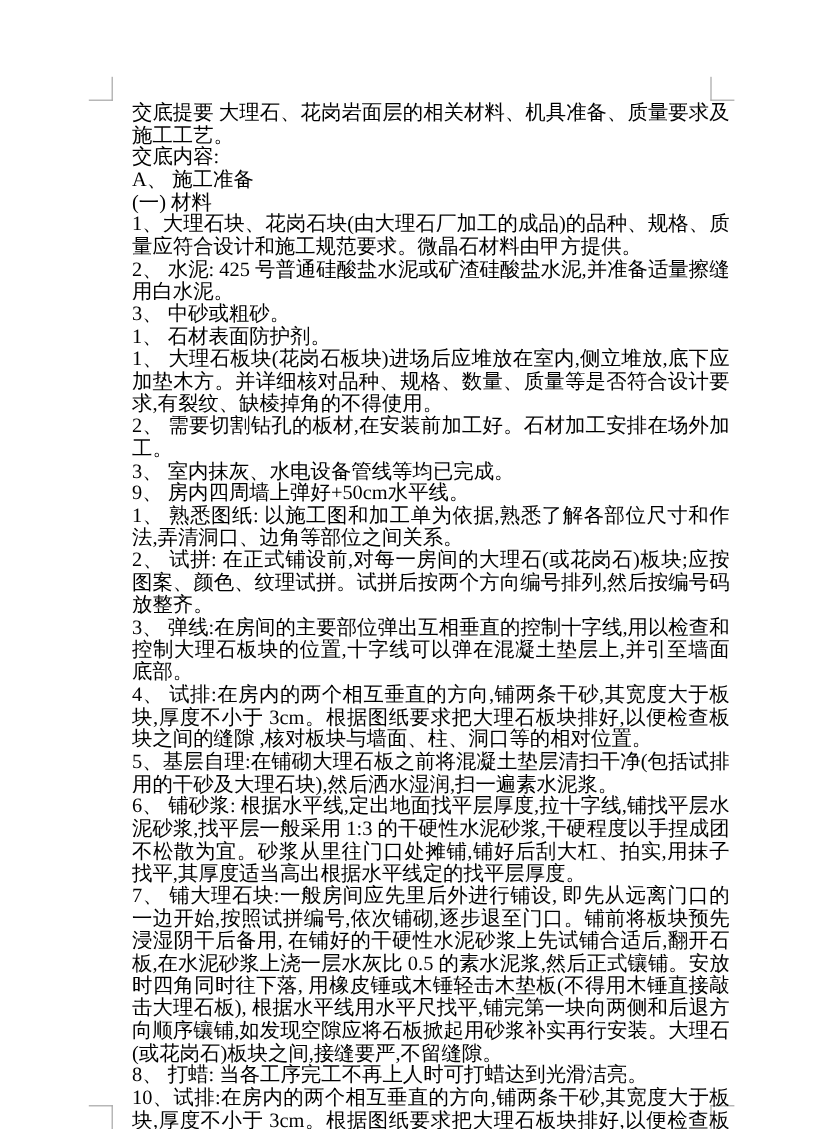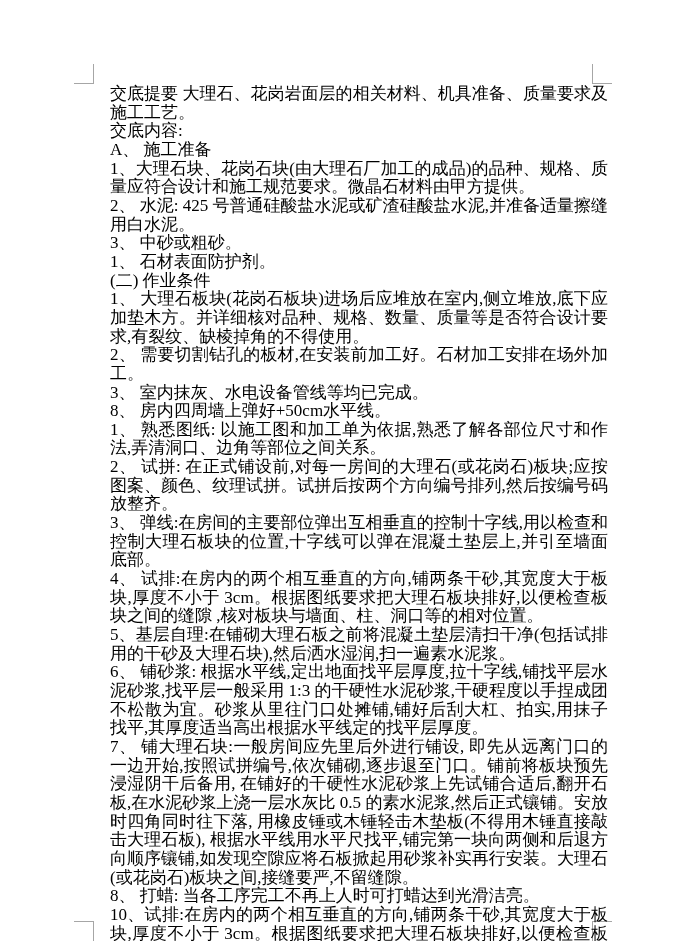--- a/index.html
+++ b/index.html
@@ -55,6 +55,7 @@
       <p class="para">交底提要 大理石、花岗岩面层的相关材料、机具准备、质量要求及施工工艺。</p>
       <p class="para">交底内容:</p>
       <p class="para">A、 施工准备</p>
+      <p class="para">(一) 材料</p>
       <p class="para">1、大理石块、花岗石块(由大理石厂加工的成品)的品种、规格、质量应符合设计和施工规范要求。微晶石材料由甲方提供。</p>
       <p class="para">2、 水泥: 425 号普通硅酸盐水泥或矿渣硅酸盐水泥,并准备适量擦缝用白水泥。</p>
       <p class="para">3、 中砂或粗砂。</p>

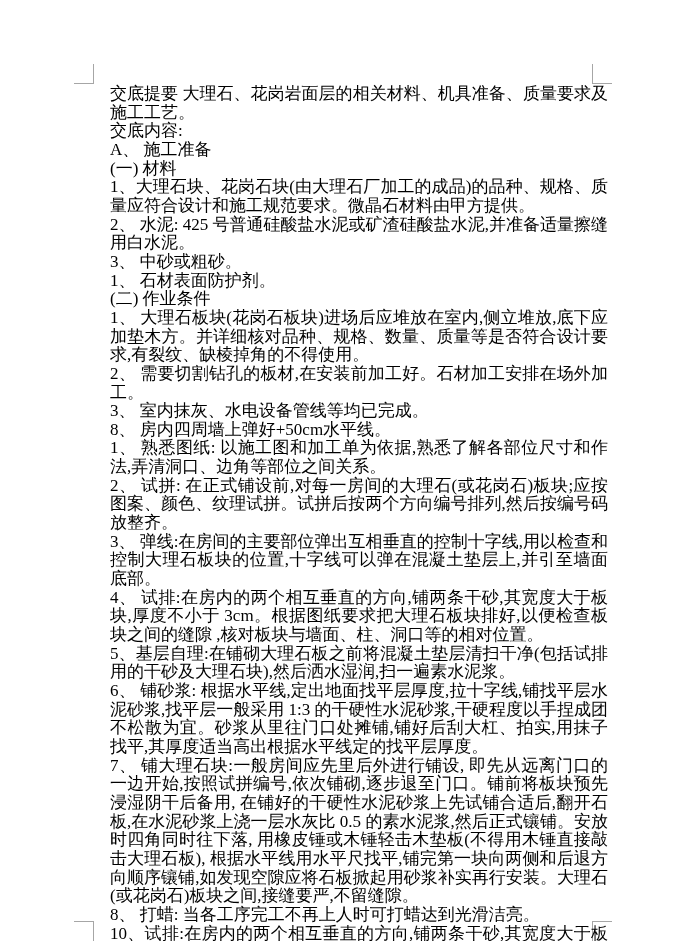--- a/index.html
+++ b/index.html
@@ -60,7 +60,6 @@
       <p class="para">2、 水泥: 425 号普通硅酸盐水泥或矿渣硅酸盐水泥,并准备适量擦缝用白水泥。</p>
       <p class="para">3、 中砂或粗砂。</p>
       <p class="para">1、 石材表面防护剂。</p>
-      <p class="para">(二) 作业条件</p>
       <p class="para">1、 大理石板块(花岗石板块)进场后应堆放在室内,侧立堆放,底下应加垫木方。并详细核对品种、规格、数量、质量等是否符合设计要求,有裂纹、缺棱掉角的不得使用。</p>
       <p class="para">2、 需要切割钻孔的板材,在安装前加工好。石材加工安排在场外加工。</p>
       <p class="para">3、 室内抹灰、水电设备管线等均已完成。</p>

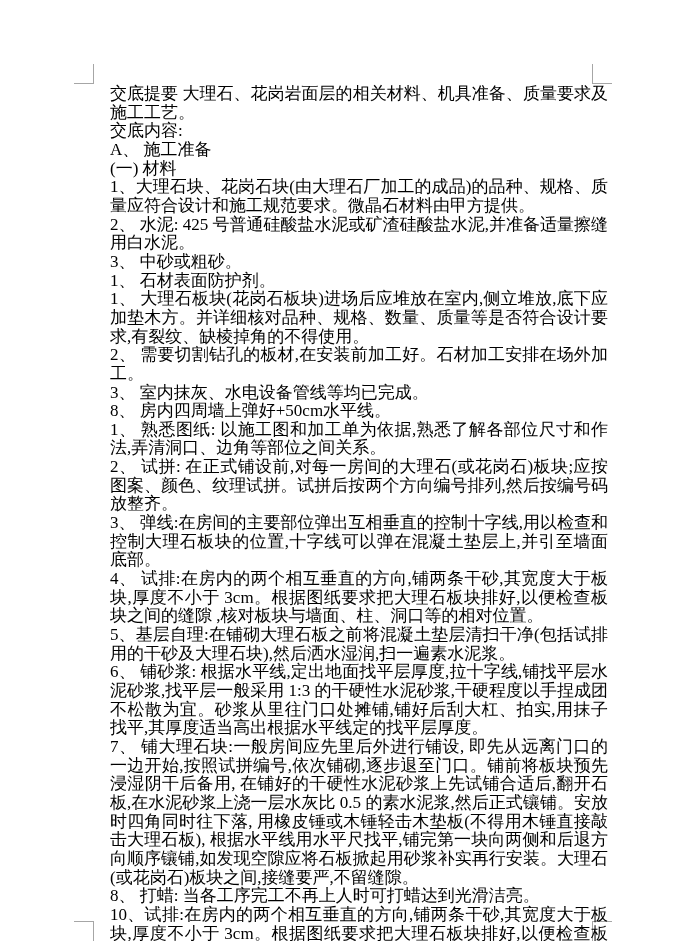--- a/index.html
+++ b/index.html
@@ -63,7 +63,7 @@
       <p class="para">1、 大理石板块(花岗石板块)进场后应堆放在室内,侧立堆放,底下应加垫木方。并详细核对品种、规格、数量、质量等是否符合设计要求,有裂纹、缺棱掉角的不得使用。</p>
       <p class="para">2、 需要切割钻孔的板材,在安装前加工好。石材加工安排在场外加工。</p>
       <p class="para">3、 室内抹灰、水电设备管线等均已完成。</p>
-      <p class="para">8、 房内四周墙上弹好+50cm水平线。</p>
+      <p class="para">9、 房内四周墙上弹好+50cm水平线。</p>
       <p class="para">1、 熟悉图纸: 以施工图和加工单为依据,熟悉了解各部位尺寸和作法,弄清洞口、边角等部位之间关系。</p>
       <p class="para">2、 试拼: 在正式铺设前,对每一房间的大理石(或花岗石)板块;应按图案、颜色、纹理试拼。试拼后按两个方向编号排列,然后按编号码放整齐。</p>
       <p class="para">3、 弹线:在房间的主要部位弹出互相垂直的控制十字线,用以检查和控制大理石板块的位置,十字线可以弹在混凝土垫层上,并引至墙面底部。</p>

